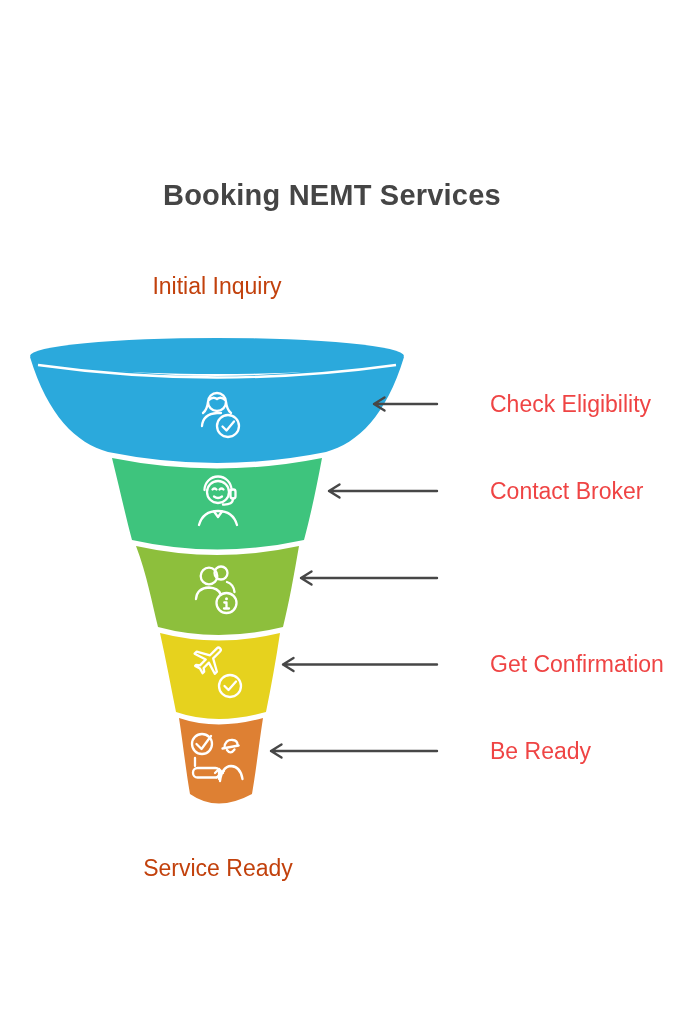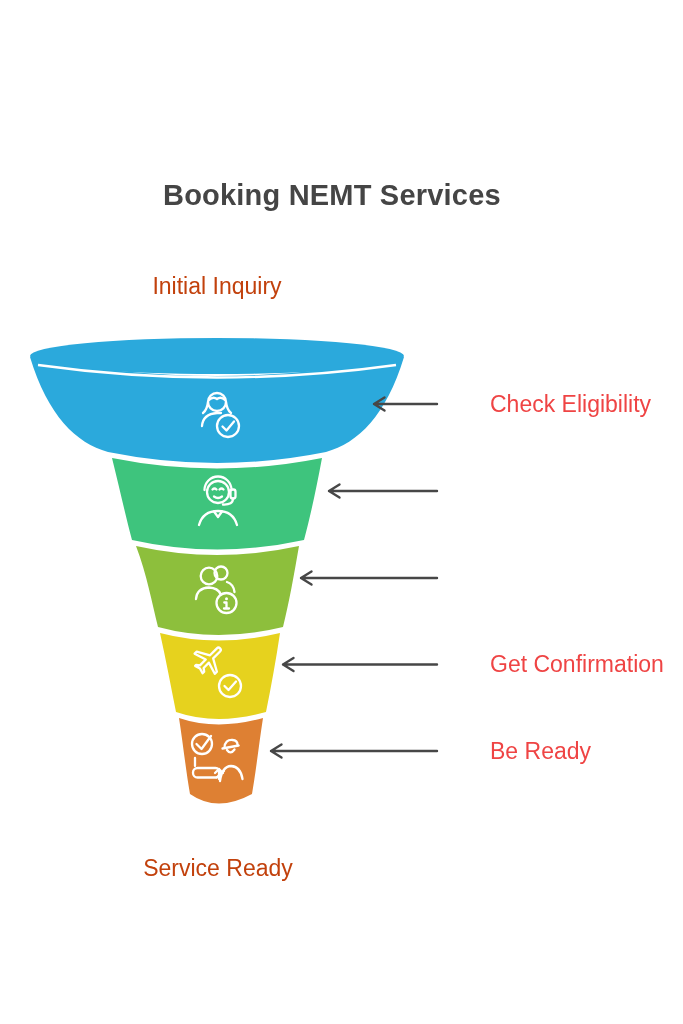--- a/index.html
+++ b/index.html
@@ -27,6 +27,7 @@
   <div class="cap-label cap-bottom">Service Ready</div>
 
   <div class="stage-label sl-0">Check Eligibility</div>
+  <div class="stage-label sl-1">Contact Broker</div>
   <div class="stage-label sl-3">Get Confirmation</div>
   <div class="stage-label sl-4">Be Ready</div>
 

